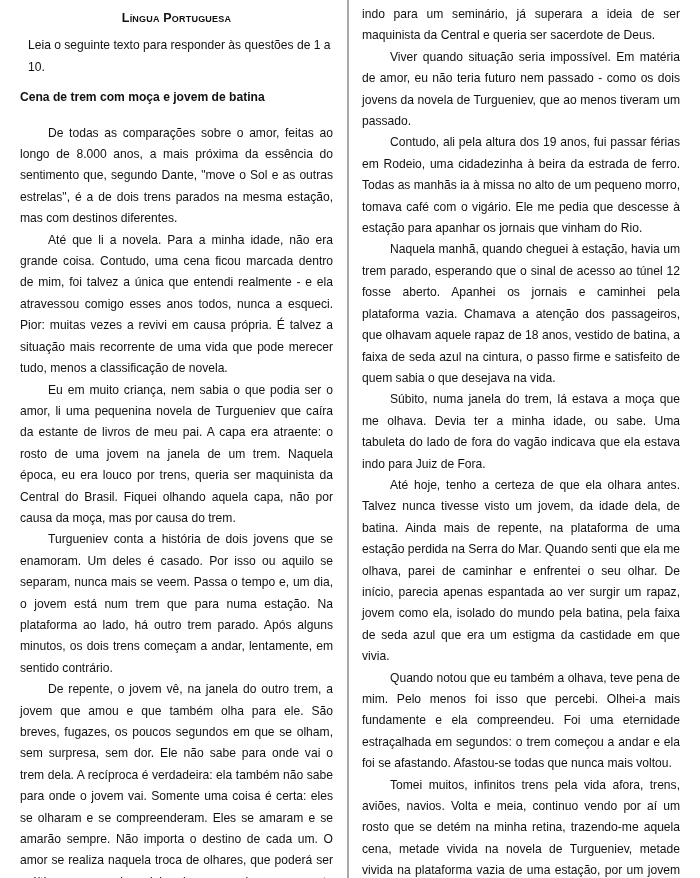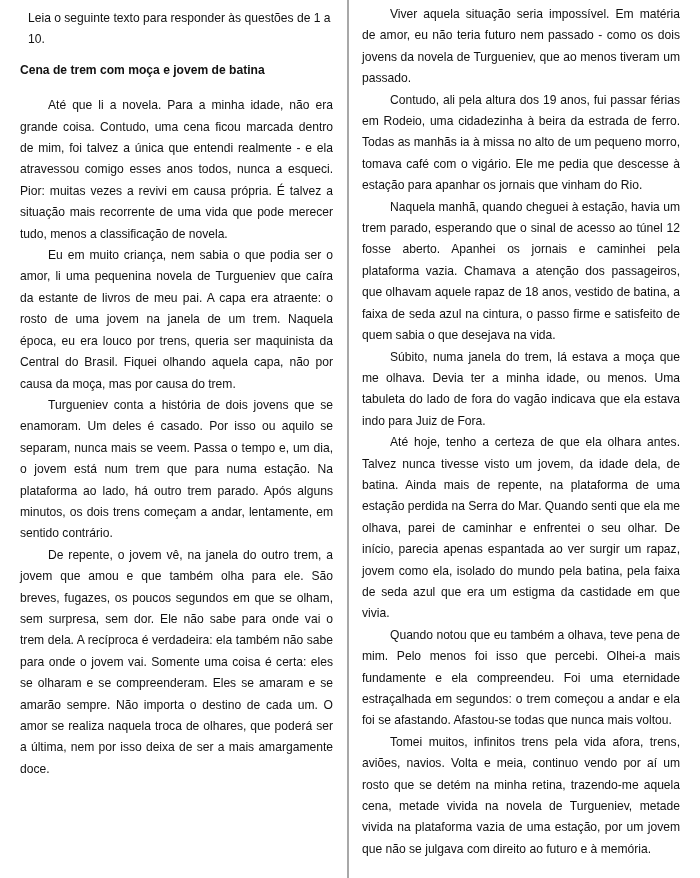--- a/index.html
+++ b/index.html
@@ -18,6 +18,7 @@
 <body>
 
 <div class="col col-left">
+  <div class="subject">Língua Portuguesa</div>
   <div class="instr">Leia o seguinte texto para responder às questões de 1 a 10.</div>
   <div class="title">Cena de trem com moça e jovem de batina</div>
   <p class="para">Até que li a novela. Para a minha idade, não era grande coisa. Contudo, uma cena ficou marcada dentro de mim, foi talvez a única que entendi realmente - e ela atravessou comigo esses anos todos, nunca a esqueci. Pior: muitas vezes a revivi em causa própria. É talvez a situação mais recorrente de uma vida que pode merecer tudo, menos a classificação de novela.</p>

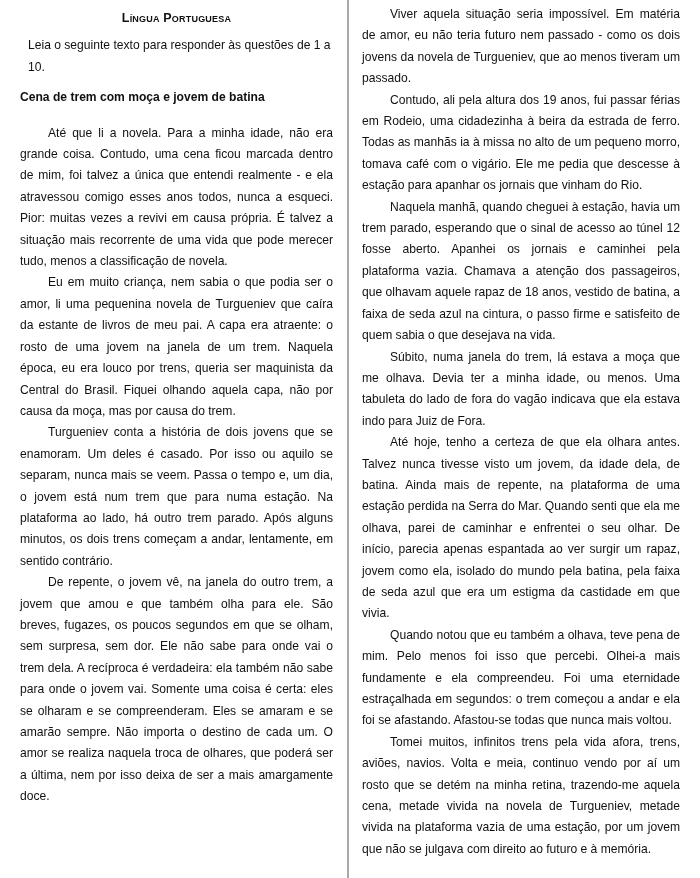--- a/index.html
+++ b/index.html
@@ -31,6 +31,7 @@
 <div class="divider"></div>
 
 <div class="col col-right">
+  <p class="para" style="text-indent:0">indo para um seminário, já superara a ideia de ser maquinista da Central e queria ser sacerdote de Deus.</p>
   <p class="para">Viver aquela situação seria impossível. Em matéria de amor, eu não teria futuro nem passado - como os dois jovens da novela de Turgueniev, que ao menos tiveram um passado.</p>
   <p class="para">Contudo, ali pela altura dos 19 anos, fui passar férias em Rodeio, uma cidadezinha à beira da estrada de ferro. Todas as manhãs ia à missa no alto de um pequeno morro, tomava café com o vigário. Ele me pedia que descesse à estação para apanhar os jornais que vinham do Rio.</p>
   <p class="para">Naquela manhã, quando cheguei à estação, havia um trem parado, esperando que o sinal de acesso ao túnel 12 fosse aberto. Apanhei os jornais e caminhei pela plataforma vazia. Chamava a atenção dos passageiros, que olhavam aquele rapaz de 18 anos, vestido de batina, a faixa de seda azul na cintura, o passo firme e satisfeito de quem sabia o que desejava na vida.</p>

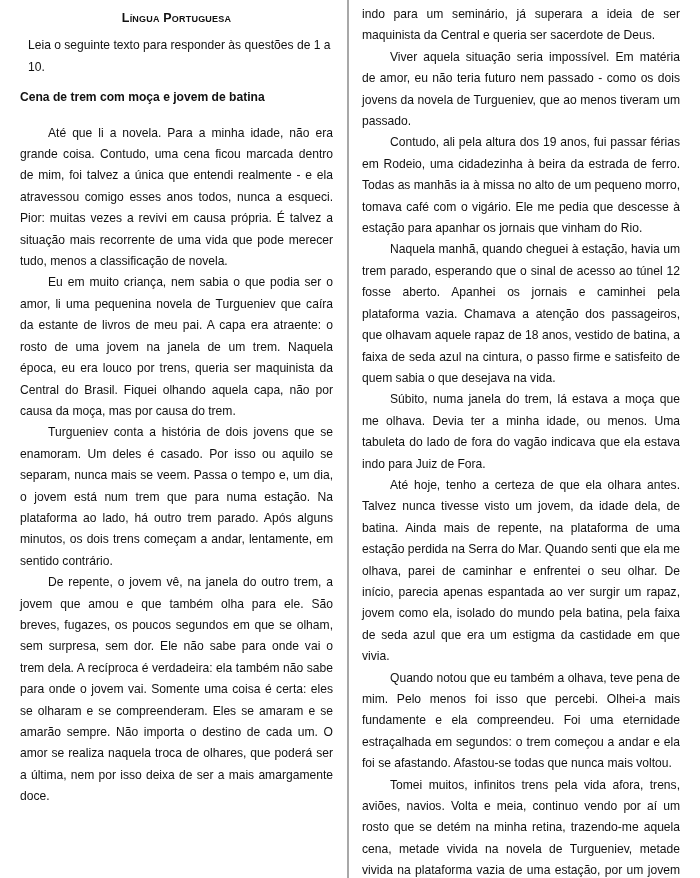--- a/index.html
+++ b/index.html
@@ -32,7 +32,7 @@
 
 <div class="col col-right">
   <p class="para" style="text-indent:0">indo para um seminário, já superara a ideia de ser maquinista da Central e queria ser sacerdote de Deus.</p>
-  <p class="para">Viver aquela situação seria impossível. Em matéria de amor, eu não teria futuro nem passado - como os dois jovens da novela de Turgueniev, que ao menos tiveram um passado.</p>
+  <p class="para">Viver quando situação seria impossível. Em matéria de amor, eu não teria futuro nem passado - como os dois jovens da novela de Turgueniev, que ao menos tiveram um passado.</p>
   <p class="para">Contudo, ali pela altura dos 19 anos, fui passar férias em Rodeio, uma cidadezinha à beira da estrada de ferro. Todas as manhãs ia à missa no alto de um pequeno morro, tomava café com o vigário. Ele me pedia que descesse à estação para apanhar os jornais que vinham do Rio.</p>
   <p class="para">Naquela manhã, quando cheguei à estação, havia um trem parado, esperando que o sinal de acesso ao túnel 12 fosse aberto. Apanhei os jornais e caminhei pela plataforma vazia. Chamava a atenção dos passageiros, que olhavam aquele rapaz de 18 anos, vestido de batina, a faixa de seda azul na cintura, o passo firme e satisfeito de quem sabia o que desejava na vida.</p>
   <p class="para">Súbito, numa janela do trem, lá estava a moça que me olhava. Devia ter a minha idade, ou menos. Uma tabuleta do lado de fora do vagão indicava que ela estava indo para Juiz de Fora.</p>

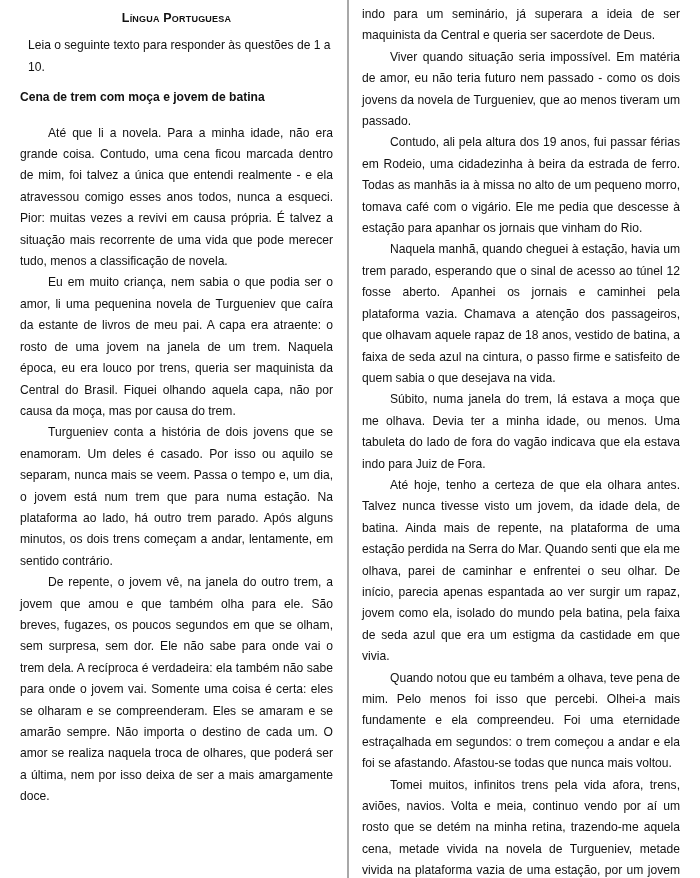--- a/index.html
+++ b/index.html
@@ -21,6 +21,7 @@
   <div class="subject">Língua Portuguesa</div>
   <div class="instr">Leia o seguinte texto para responder às questões de 1 a 10.</div>
   <div class="title">Cena de trem com moça e jovem de batina</div>
+  <p class="para">De todas as comparações sobre o amor, feitas ao longo de 8.000 anos, a mais próxima da essência do sentimento que, segundo Dante, "move o Sol e as outras estrelas", é a de dois trens parados na mesma estação, mas com destinos diferentes.</p>
   <p class="para">Até que li a novela. Para a minha idade, não era grande coisa. Contudo, uma cena ficou marcada dentro de mim, foi talvez a única que entendi realmente - e ela atravessou comigo esses anos todos, nunca a esqueci. Pior: muitas vezes a revivi em causa própria. É talvez a situação mais recorrente de uma vida que pode merecer tudo, menos a classificação de novela.</p>
   <p class="para">Eu em muito criança, nem sabia o que podia ser o amor, li uma pequenina novela de Turgueniev que caíra da estante de livros de meu pai. A capa era atraente: o rosto de uma jovem na janela de um trem. Naquela época, eu era louco por trens, queria ser maquinista da Central do Brasil. Fiquei olhando aquela capa, não por causa da moça, mas por causa do trem.</p>
   <p class="para">Turgueniev conta a história de dois jovens que se enamoram. Um deles é casado. Por isso ou aquilo se separam, nunca mais se veem. Passa o tempo e, um dia, o jovem está num trem que para numa estação. Na plataforma ao lado, há outro trem parado. Após alguns minutos, os dois trens começam a andar, lentamente, em sentido contrário.</p>

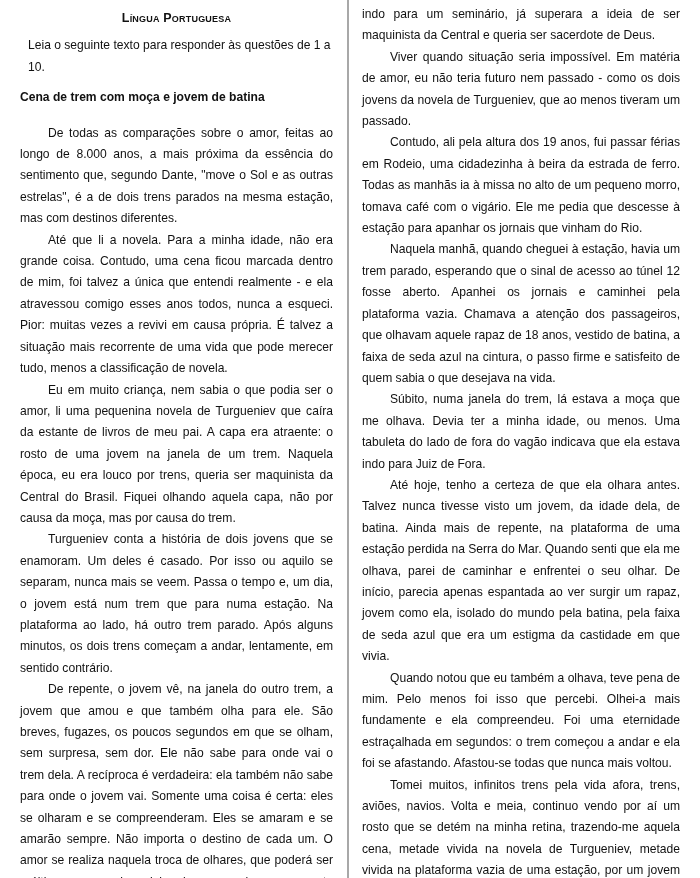--- a/index.html
+++ b/index.html
@@ -36,7 +36,7 @@
   <p class="para">Viver quando situação seria impossível. Em matéria de amor, eu não teria futuro nem passado - como os dois jovens da novela de Turgueniev, que ao menos tiveram um passado.</p>
   <p class="para">Contudo, ali pela altura dos 19 anos, fui passar férias em Rodeio, uma cidadezinha à beira da estrada de ferro. Todas as manhãs ia à missa no alto de um pequeno morro, tomava café com o vigário. Ele me pedia que descesse à estação para apanhar os jornais que vinham do Rio.</p>
   <p class="para">Naquela manhã, quando cheguei à estação, havia um trem parado, esperando que o sinal de acesso ao túnel 12 fosse aberto. Apanhei os jornais e caminhei pela plataforma vazia. Chamava a atenção dos passageiros, que olhavam aquele rapaz de 18 anos, vestido de batina, a faixa de seda azul na cintura, o passo firme e satisfeito de quem sabia o que desejava na vida.</p>
-  <p class="para">Súbito, numa janela do trem, lá estava a moça que me olhava. Devia ter a minha idade, ou menos. Uma tabuleta do lado de fora do vagão indicava que ela estava indo para Juiz de Fora.</p>
+  <p class="para">Súbito, numa janela do trem, lá estava a moça que me olhava. Devia ter a minha idade, ou sabe. Uma tabuleta do lado de fora do vagão indicava que ela estava indo para Juiz de Fora.</p>
   <p class="para">Até hoje, tenho a certeza de que ela olhara antes. Talvez nunca tivesse visto um jovem, da idade dela, de batina. Ainda mais de repente, na plataforma de uma estação perdida na Serra do Mar. Quando senti que ela me olhava, parei de caminhar e enfrentei o seu olhar. De início, parecia apenas espantada ao ver surgir um rapaz, jovem como ela, isolado do mundo pela batina, pela faixa de seda azul que era um estigma da castidade em que vivia.</p>
   <p class="para">Quando notou que eu também a olhava, teve pena de mim. Pelo menos foi isso que percebi. Olhei-a mais fundamente e ela compreendeu. Foi uma eternidade estraçalhada em segundos: o trem começou a andar e ela foi se afastando. Afastou-se todas que nunca mais voltou.</p>
   <p class="para">Tomei muitos, infinitos trens pela vida afora, trens, aviões, navios. Volta e meia, continuo vendo por aí um rosto que se detém na minha retina, trazendo-me aquela cena, metade vivida na novela de Turgueniev, metade vivida na plataforma vazia de uma estação, por um jovem que não se julgava com direito ao futuro e à memória.</p>

